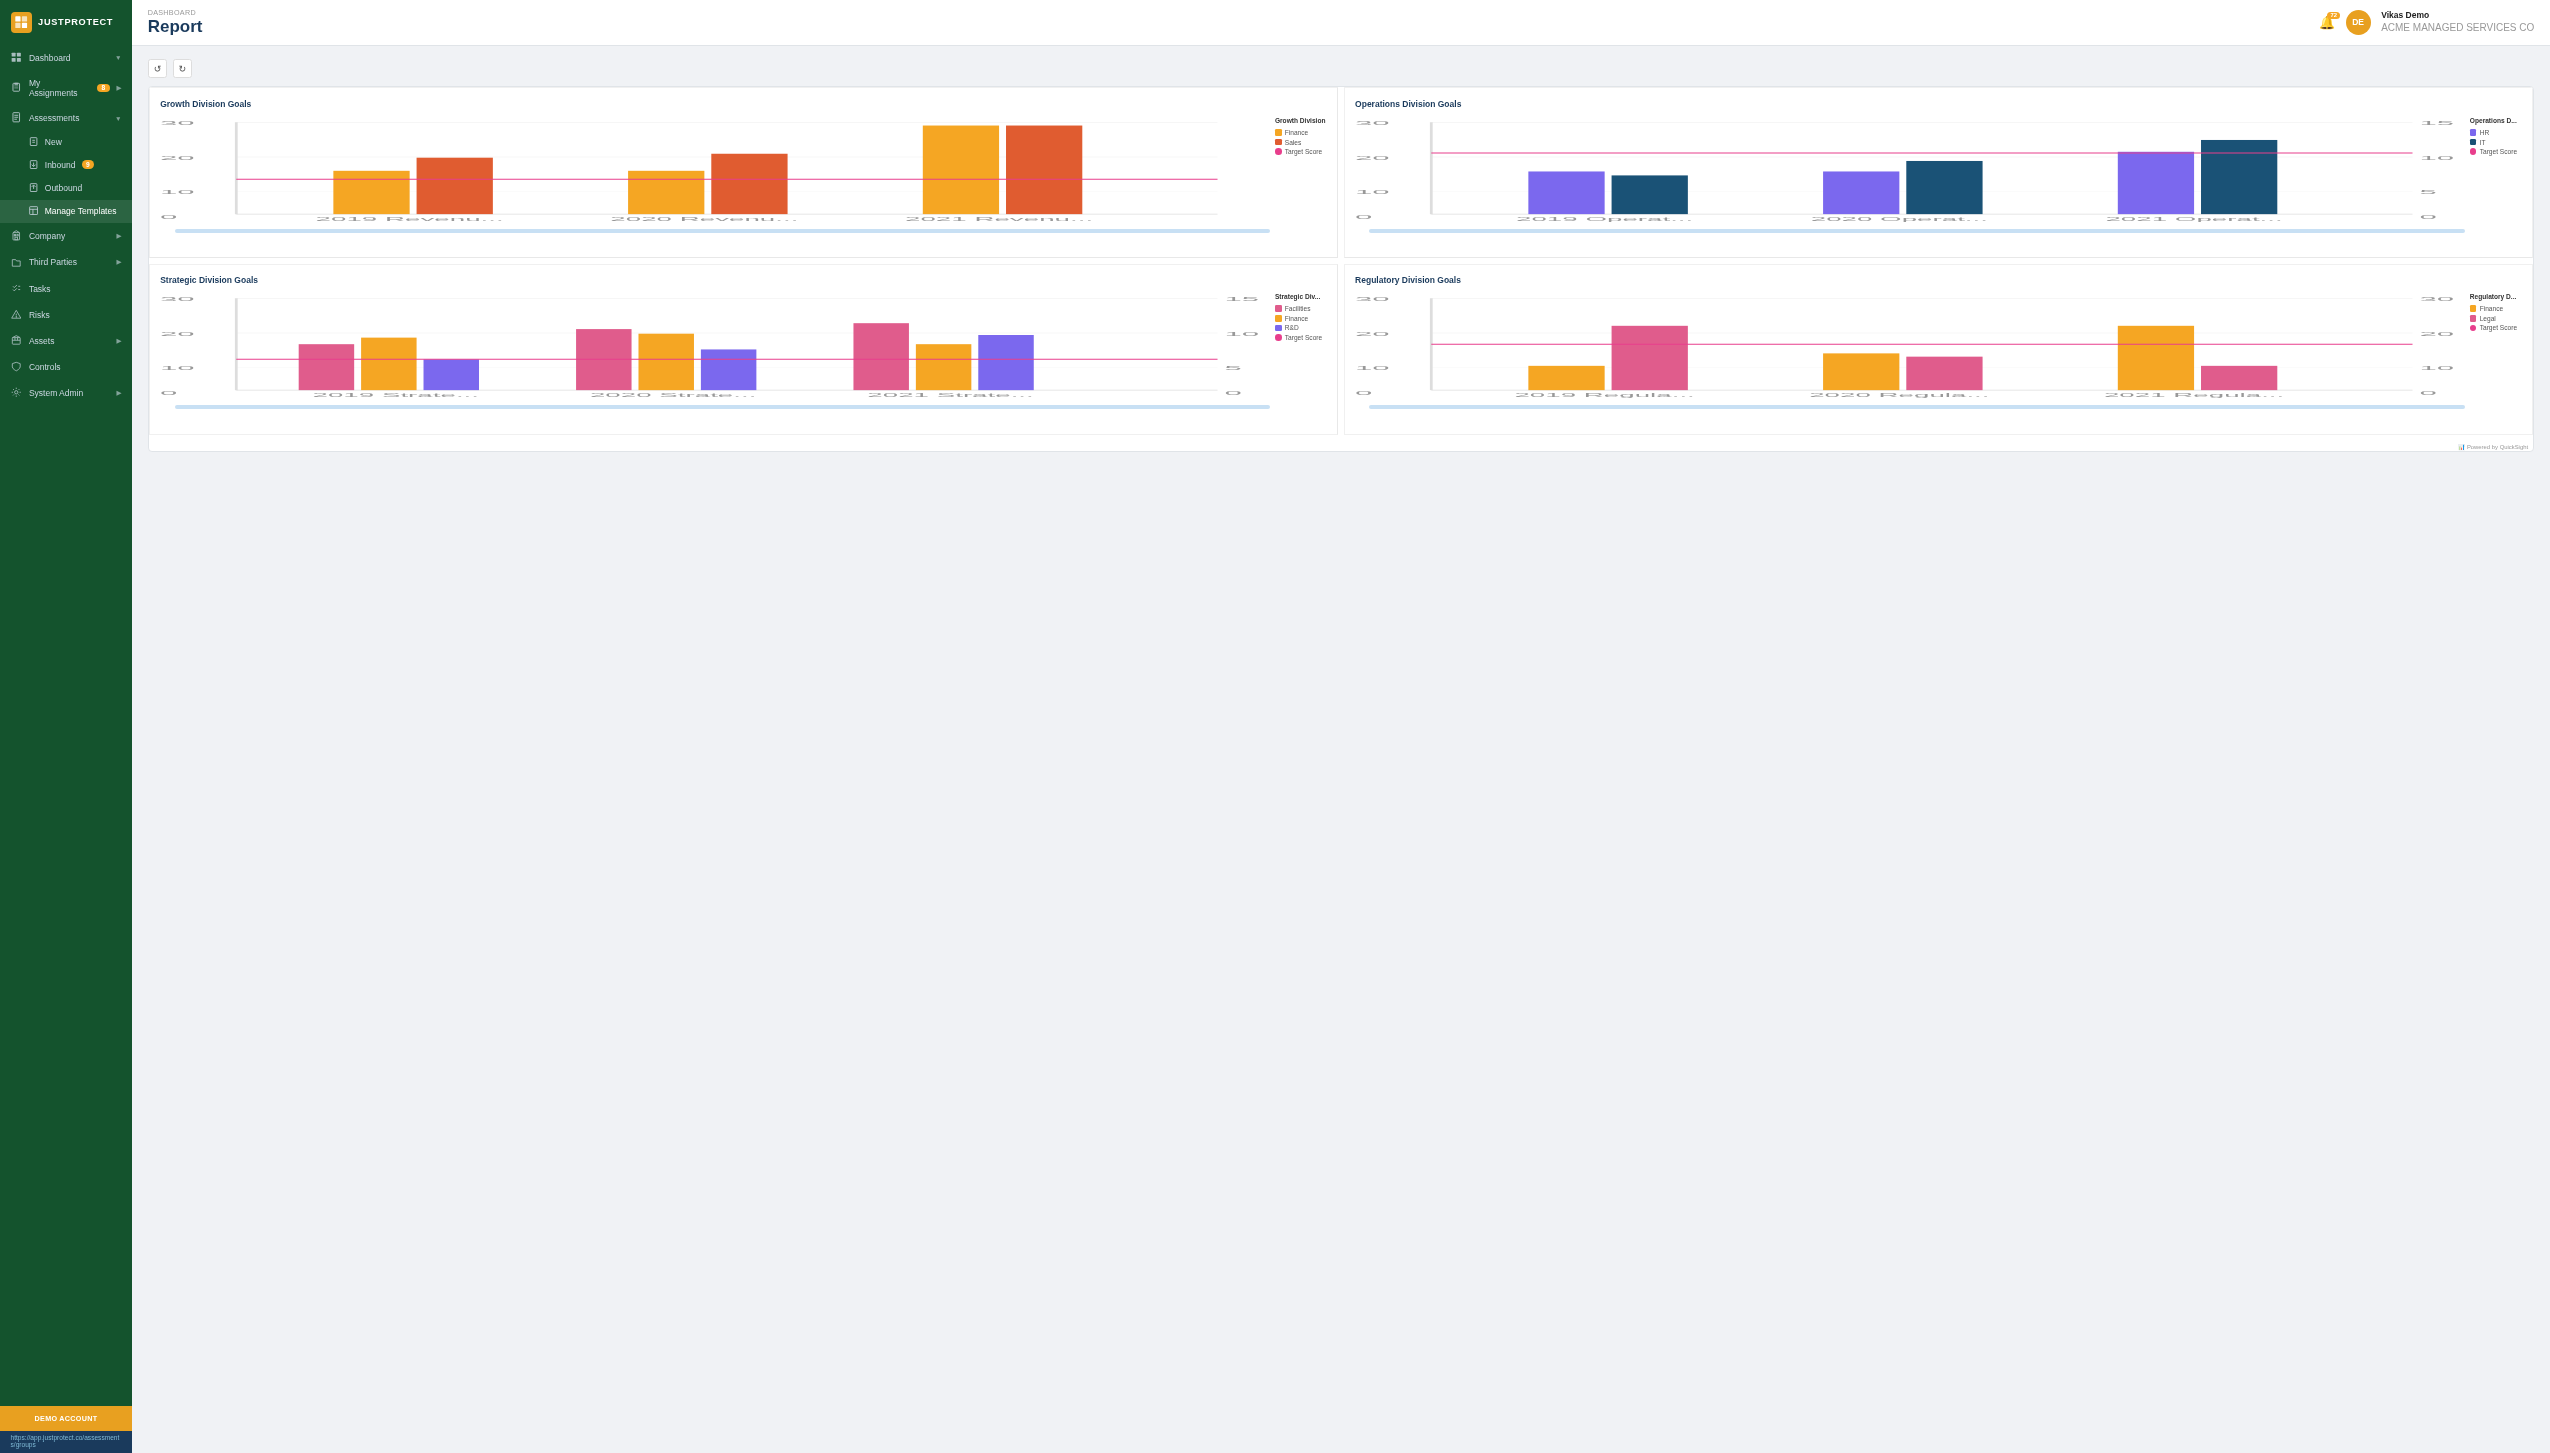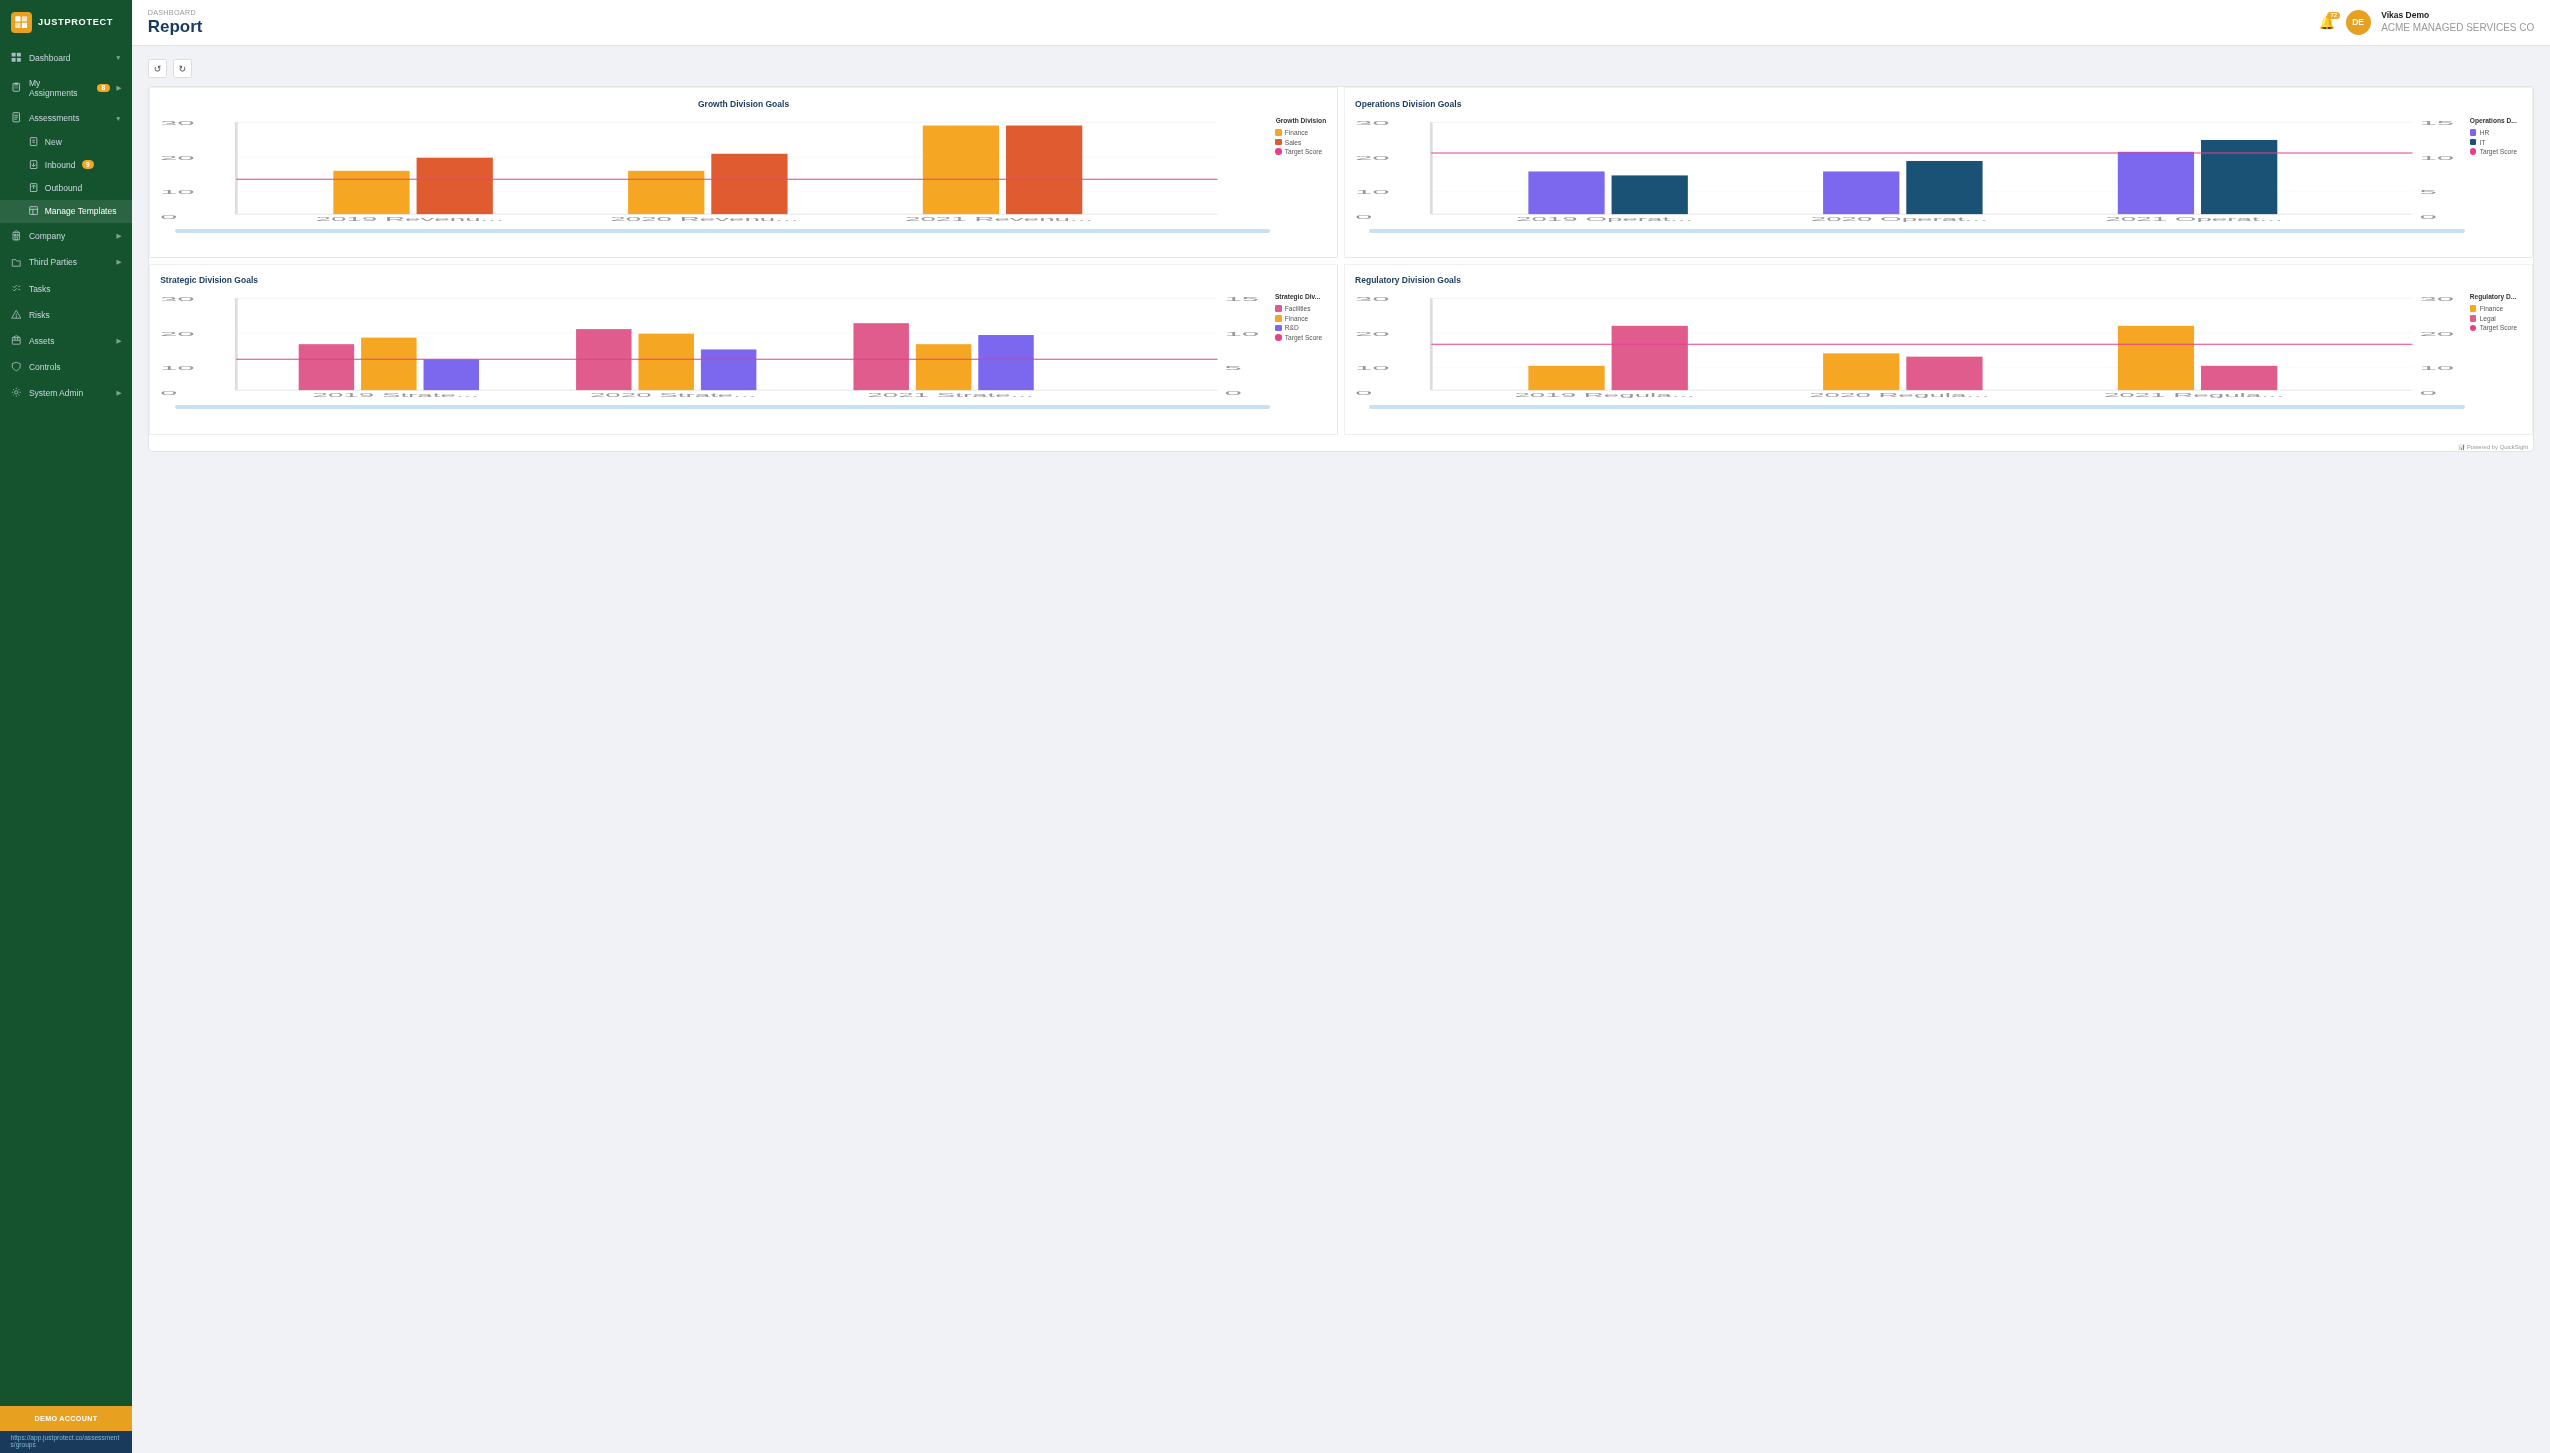--- a/index.html
+++ b/index.html
@@ -224,7 +224,7 @@
       background: white;
       min-height: 171px;
     }
-    .chart-section:nth-child(1) { border-right: 0.7px solid #e8e8e8; border-bottom: 0.7px solid #e8e8e8; text-align: center; }
+    .chart-section:nth-child(1) { border-right: 0.7px solid #e8e8e8; border-bottom: 0.7px solid #e8e8e8; }
     .chart-section:nth-child(2) { border-bottom: 0.7px solid #e8e8e8; }
     .chart-section:nth-child(3) { border-right: 0.7px solid #e8e8e8; }
     .chart-title {

